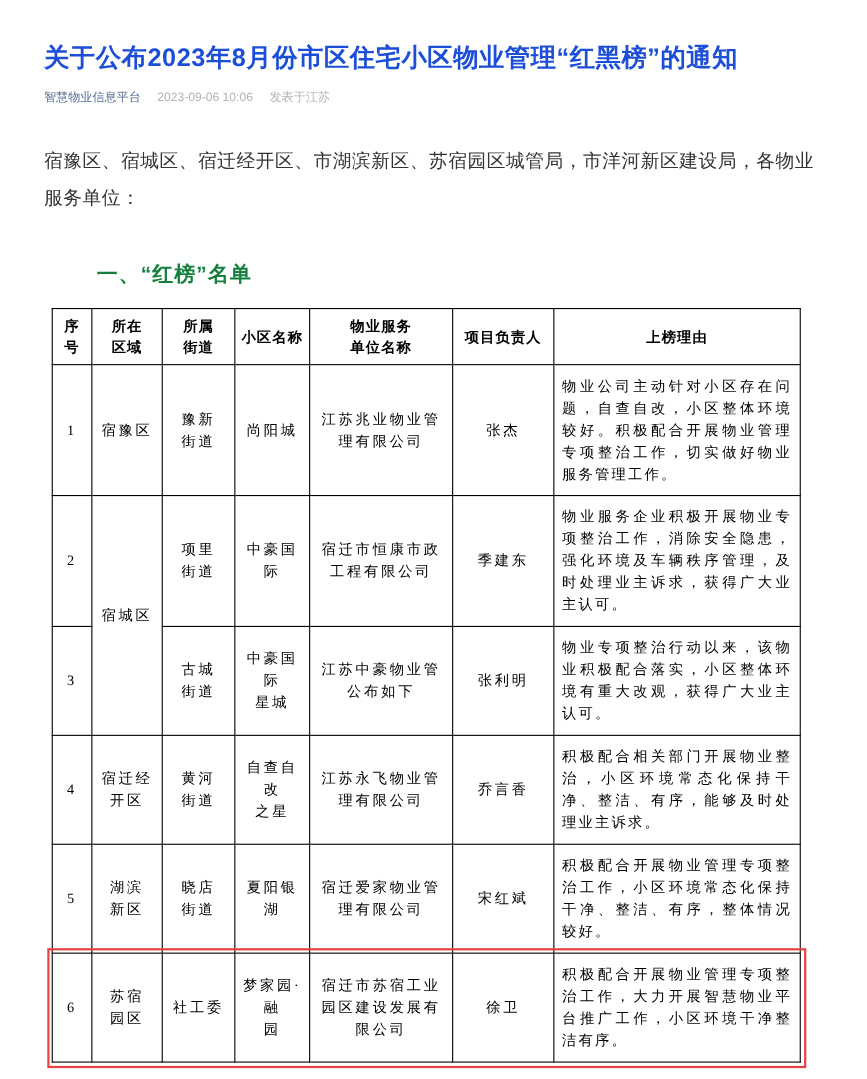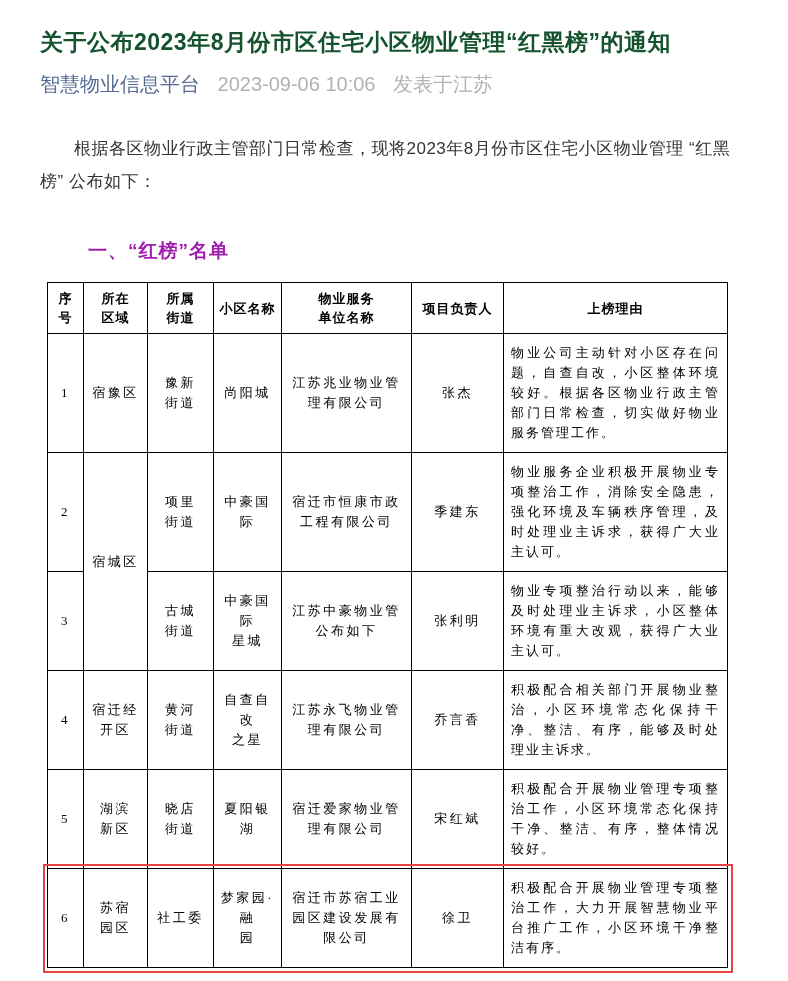--- a/index.html
+++ b/index.html
@@ -21,8 +21,8 @@
     font-size:23px;
     line-height:1.45;
     font-weight:700;
-    color:#14532d;
-    margin:10px 0 12px 0;
+    color:#1d4ed8;
+    margin:20px 0 12px 0;
     letter-spacing:0.5px;
   }
   .meta{font-size:20px;margin:0 0 34px 0;}

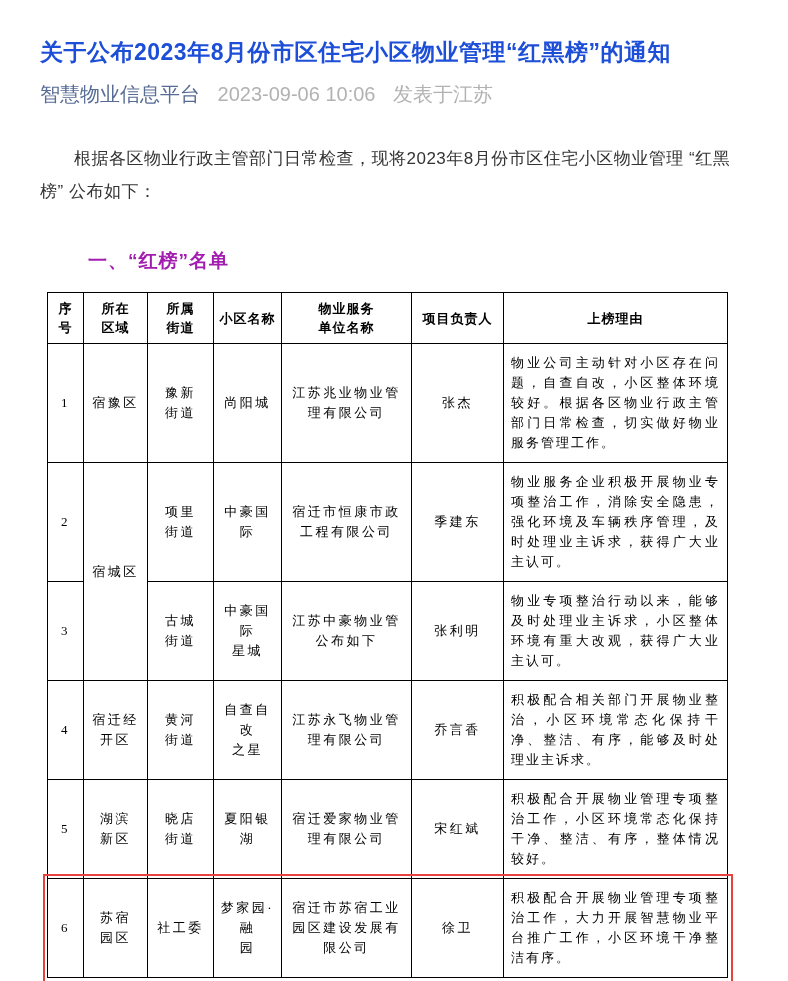--- a/index.html
+++ b/index.html
@@ -25,7 +25,7 @@
     margin:20px 0 12px 0;
     letter-spacing:0.5px;
   }
-  .meta{font-size:20px;margin:0 0 34px 0;}
+  .meta{font-size:11px;margin:0 0 34px 0;}
   .meta .source{color:var(--source-link);margin-right:12px;cursor:pointer;}
   .meta .time{color:var(--meta-text);margin-right:12px;}
   .meta .loc{color:var(--meta-text);}

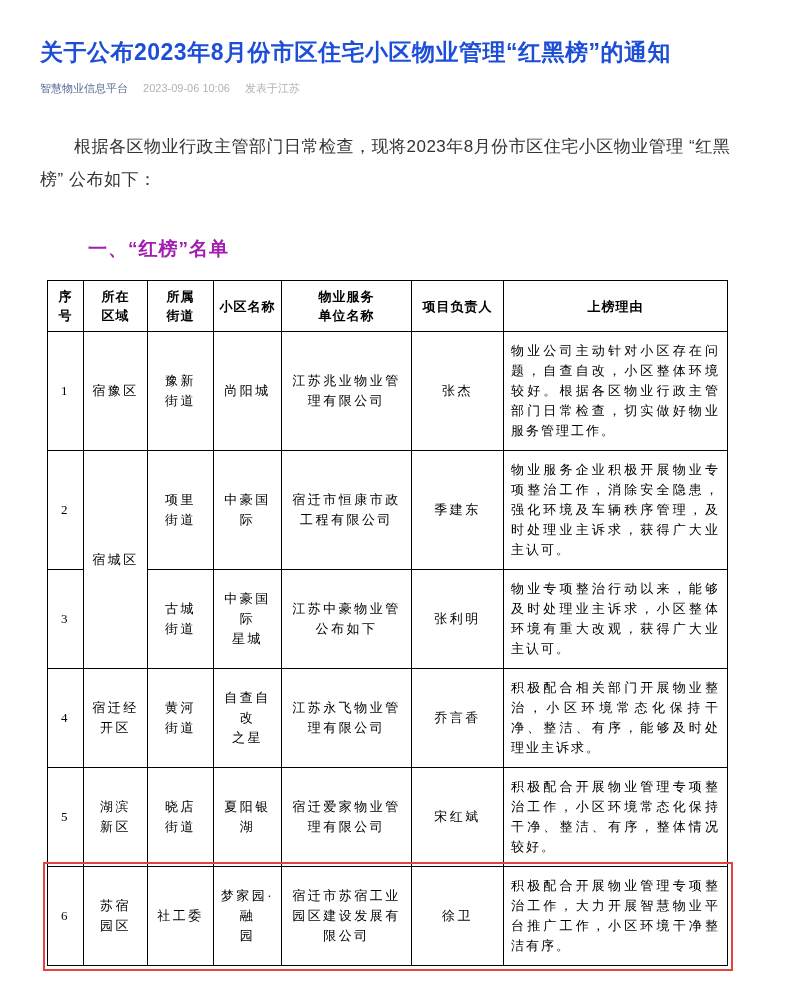--- a/index.html
+++ b/index.html
@@ -99,6 +99,7 @@
   </div>
 
   <div class="body-text">
+    <p>宿豫区、宿城区、宿迁经开区、市湖滨新区、苏宿园区城管局，市洋河新区建设局，各物业服务单位：</p>
     <p class="indent">根据各区物业行政主管部门日常检查，现将2023年8月份市区住宅小区物业管理 “红黑榜” 公布如下：</p>
   </div>
 

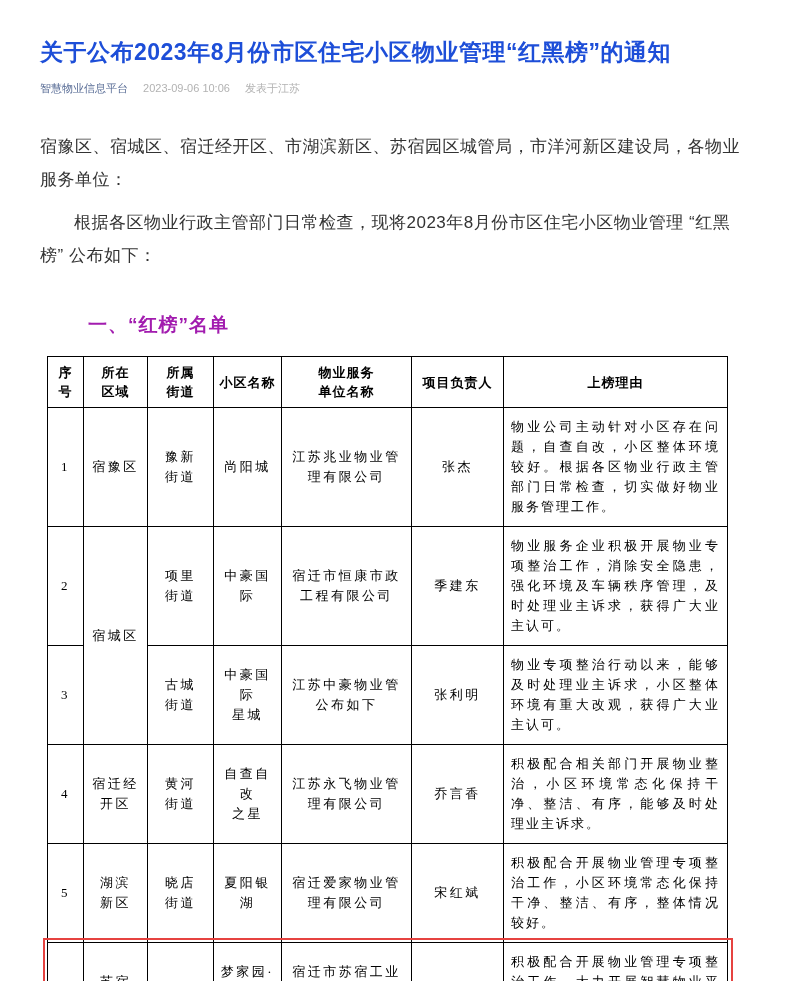--- a/index.html
+++ b/index.html
@@ -100,7 +100,6 @@
 
   <div class="body-text">
     <p>宿豫区、宿城区、宿迁经开区、市湖滨新区、苏宿园区城管局，市洋河新区建设局，各物业服务单位：</p>
-    <p class="indent">根据各区物业行政主管部门日常检查，现将2023年8月份市区住宅小区物业管理 “红黑榜” 公布如下：</p>
   </div>
 
   <h2 class="section">一、“红榜”名单</h2>

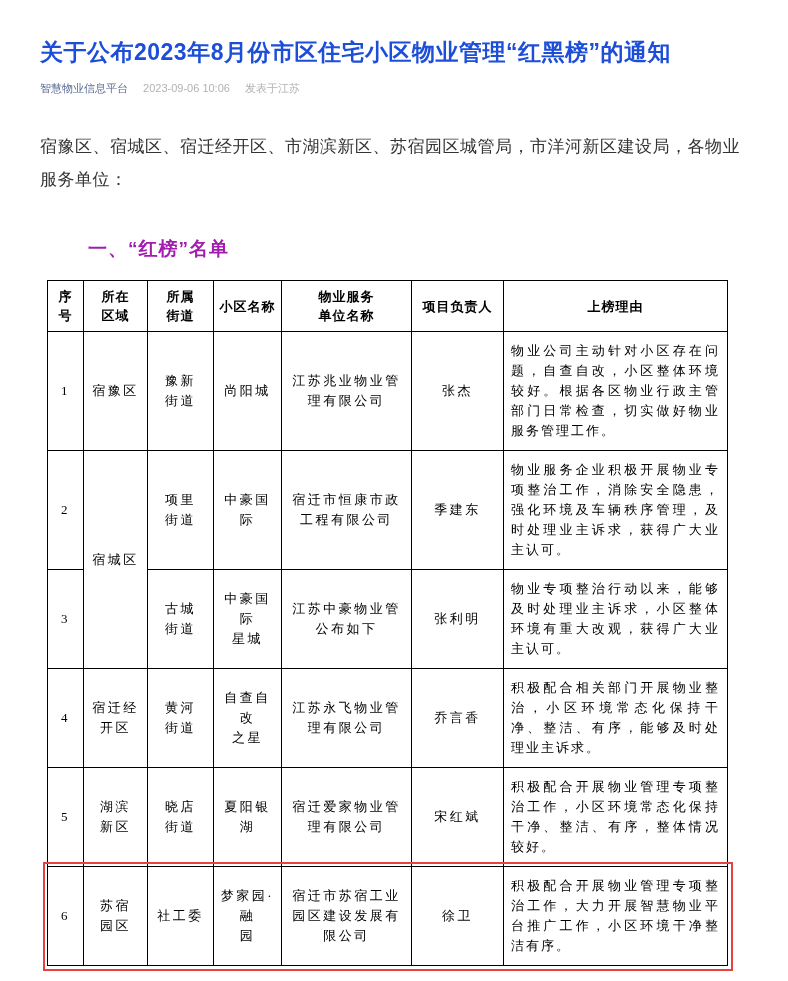--- a/index.html
+++ b/index.html
@@ -41,7 +41,7 @@
   h2.section{
     font-size:19px;
     font-weight:700;
-    color:#a21caf;
+    color:#15803d;
     margin:40px 0 18px 48px;
     letter-spacing:1px;
   }

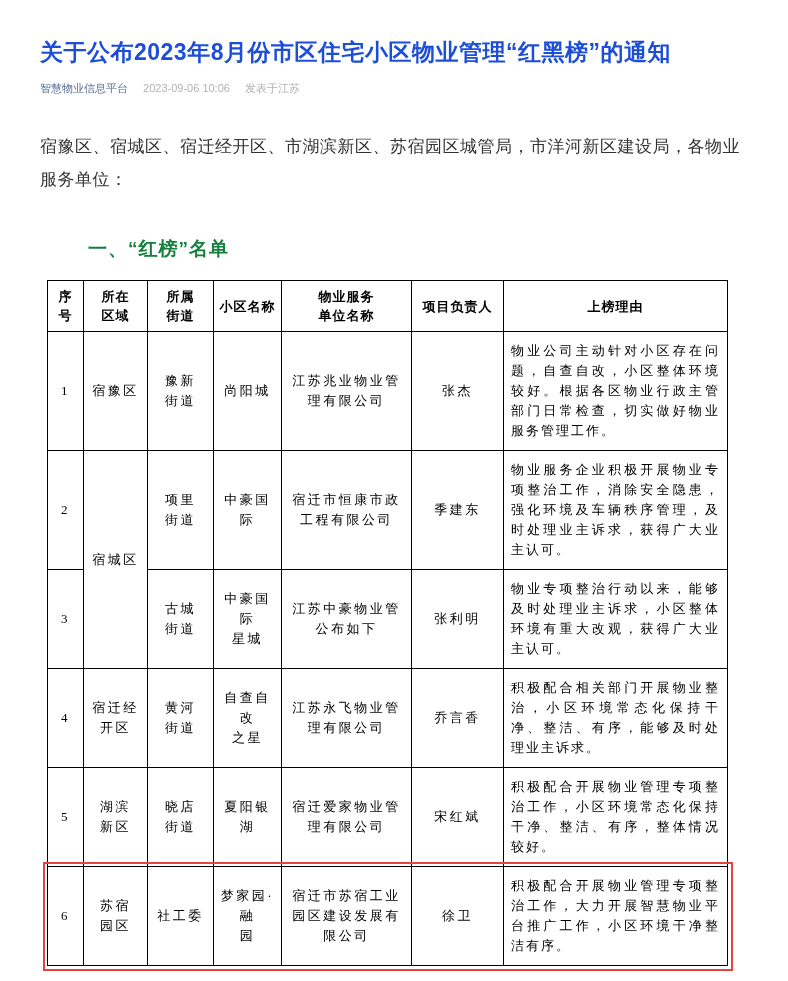--- a/index.html
+++ b/index.html
@@ -139,7 +139,7 @@
     <td>江苏兆业物业管
 理有限公司</td>
     <td>张杰</td>
-    <td class="reason">物业公司主动针对小区存在问题，自查自改，小区整体环境较好。根据各区物业行政主管部门日常检查，切实做好物业服务管理工作。</td>
+    <td class="reason">物业公司主动针对小区存在问题，自查自改，小区整体环境较好。积极配合开展物业管理专项整治工作，切实做好物业服务管理工作。</td>
   </tr>
         <tr class="data-row">
     <td>2</td>

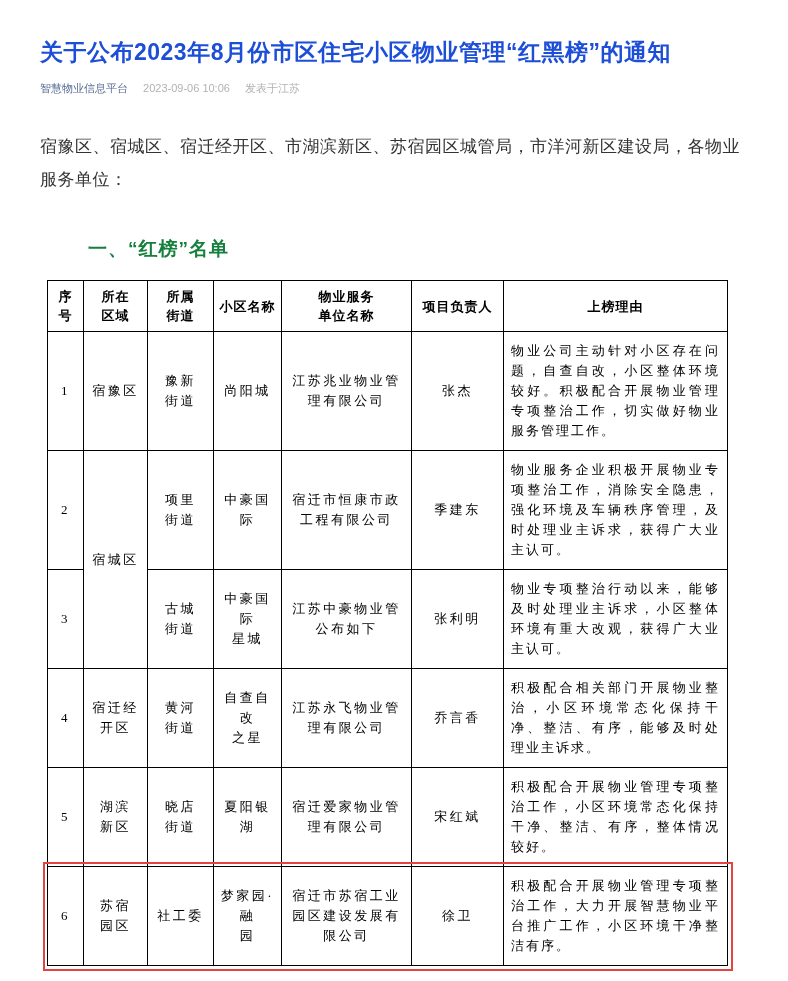--- a/index.html
+++ b/index.html
@@ -162,7 +162,7 @@
     <td>江苏中豪物业管
 公布如下</td>
     <td>张利明</td>
-    <td class="reason">物业专项整治行动以来，能够及时处理业主诉求，小区整体环境有重大改观，获得广大业主认可。</td>
+    <td class="reason">物业专项整治行动以来，该物业积极配合落实，小区整体环境有重大改观，获得广大业主认可。</td>
   </tr>
         <tr class="data-row">
     <td>4</td>

